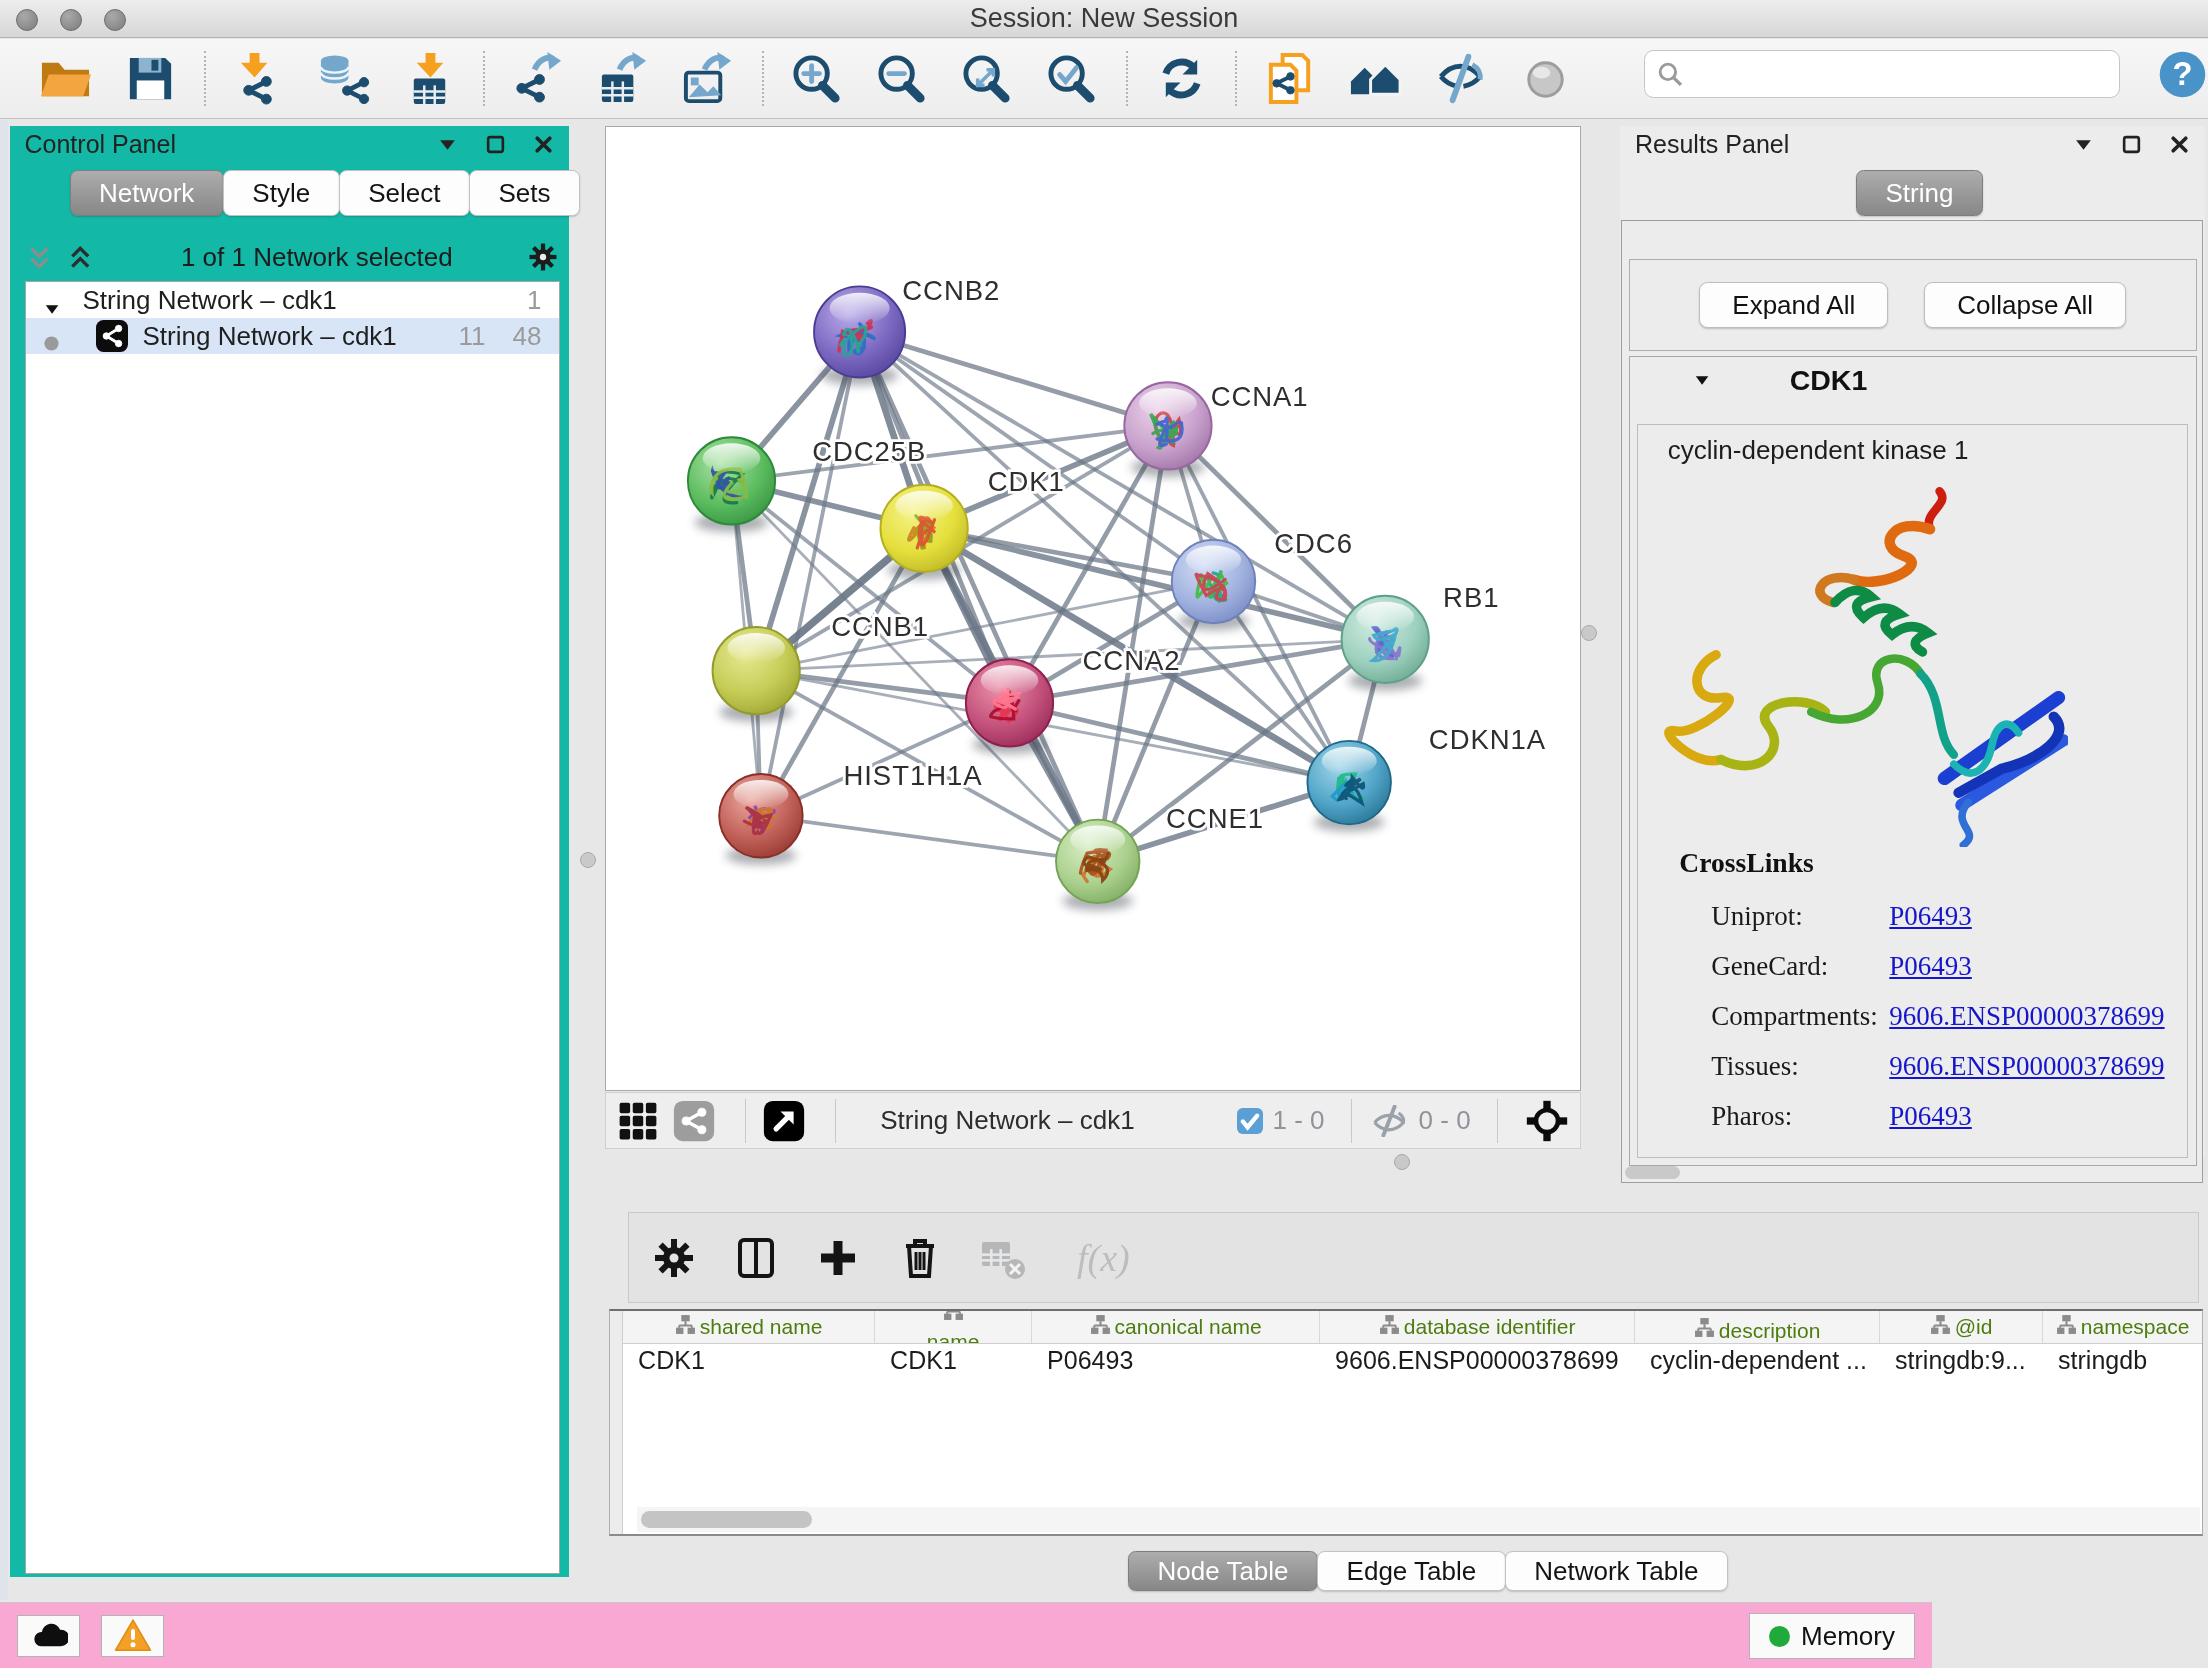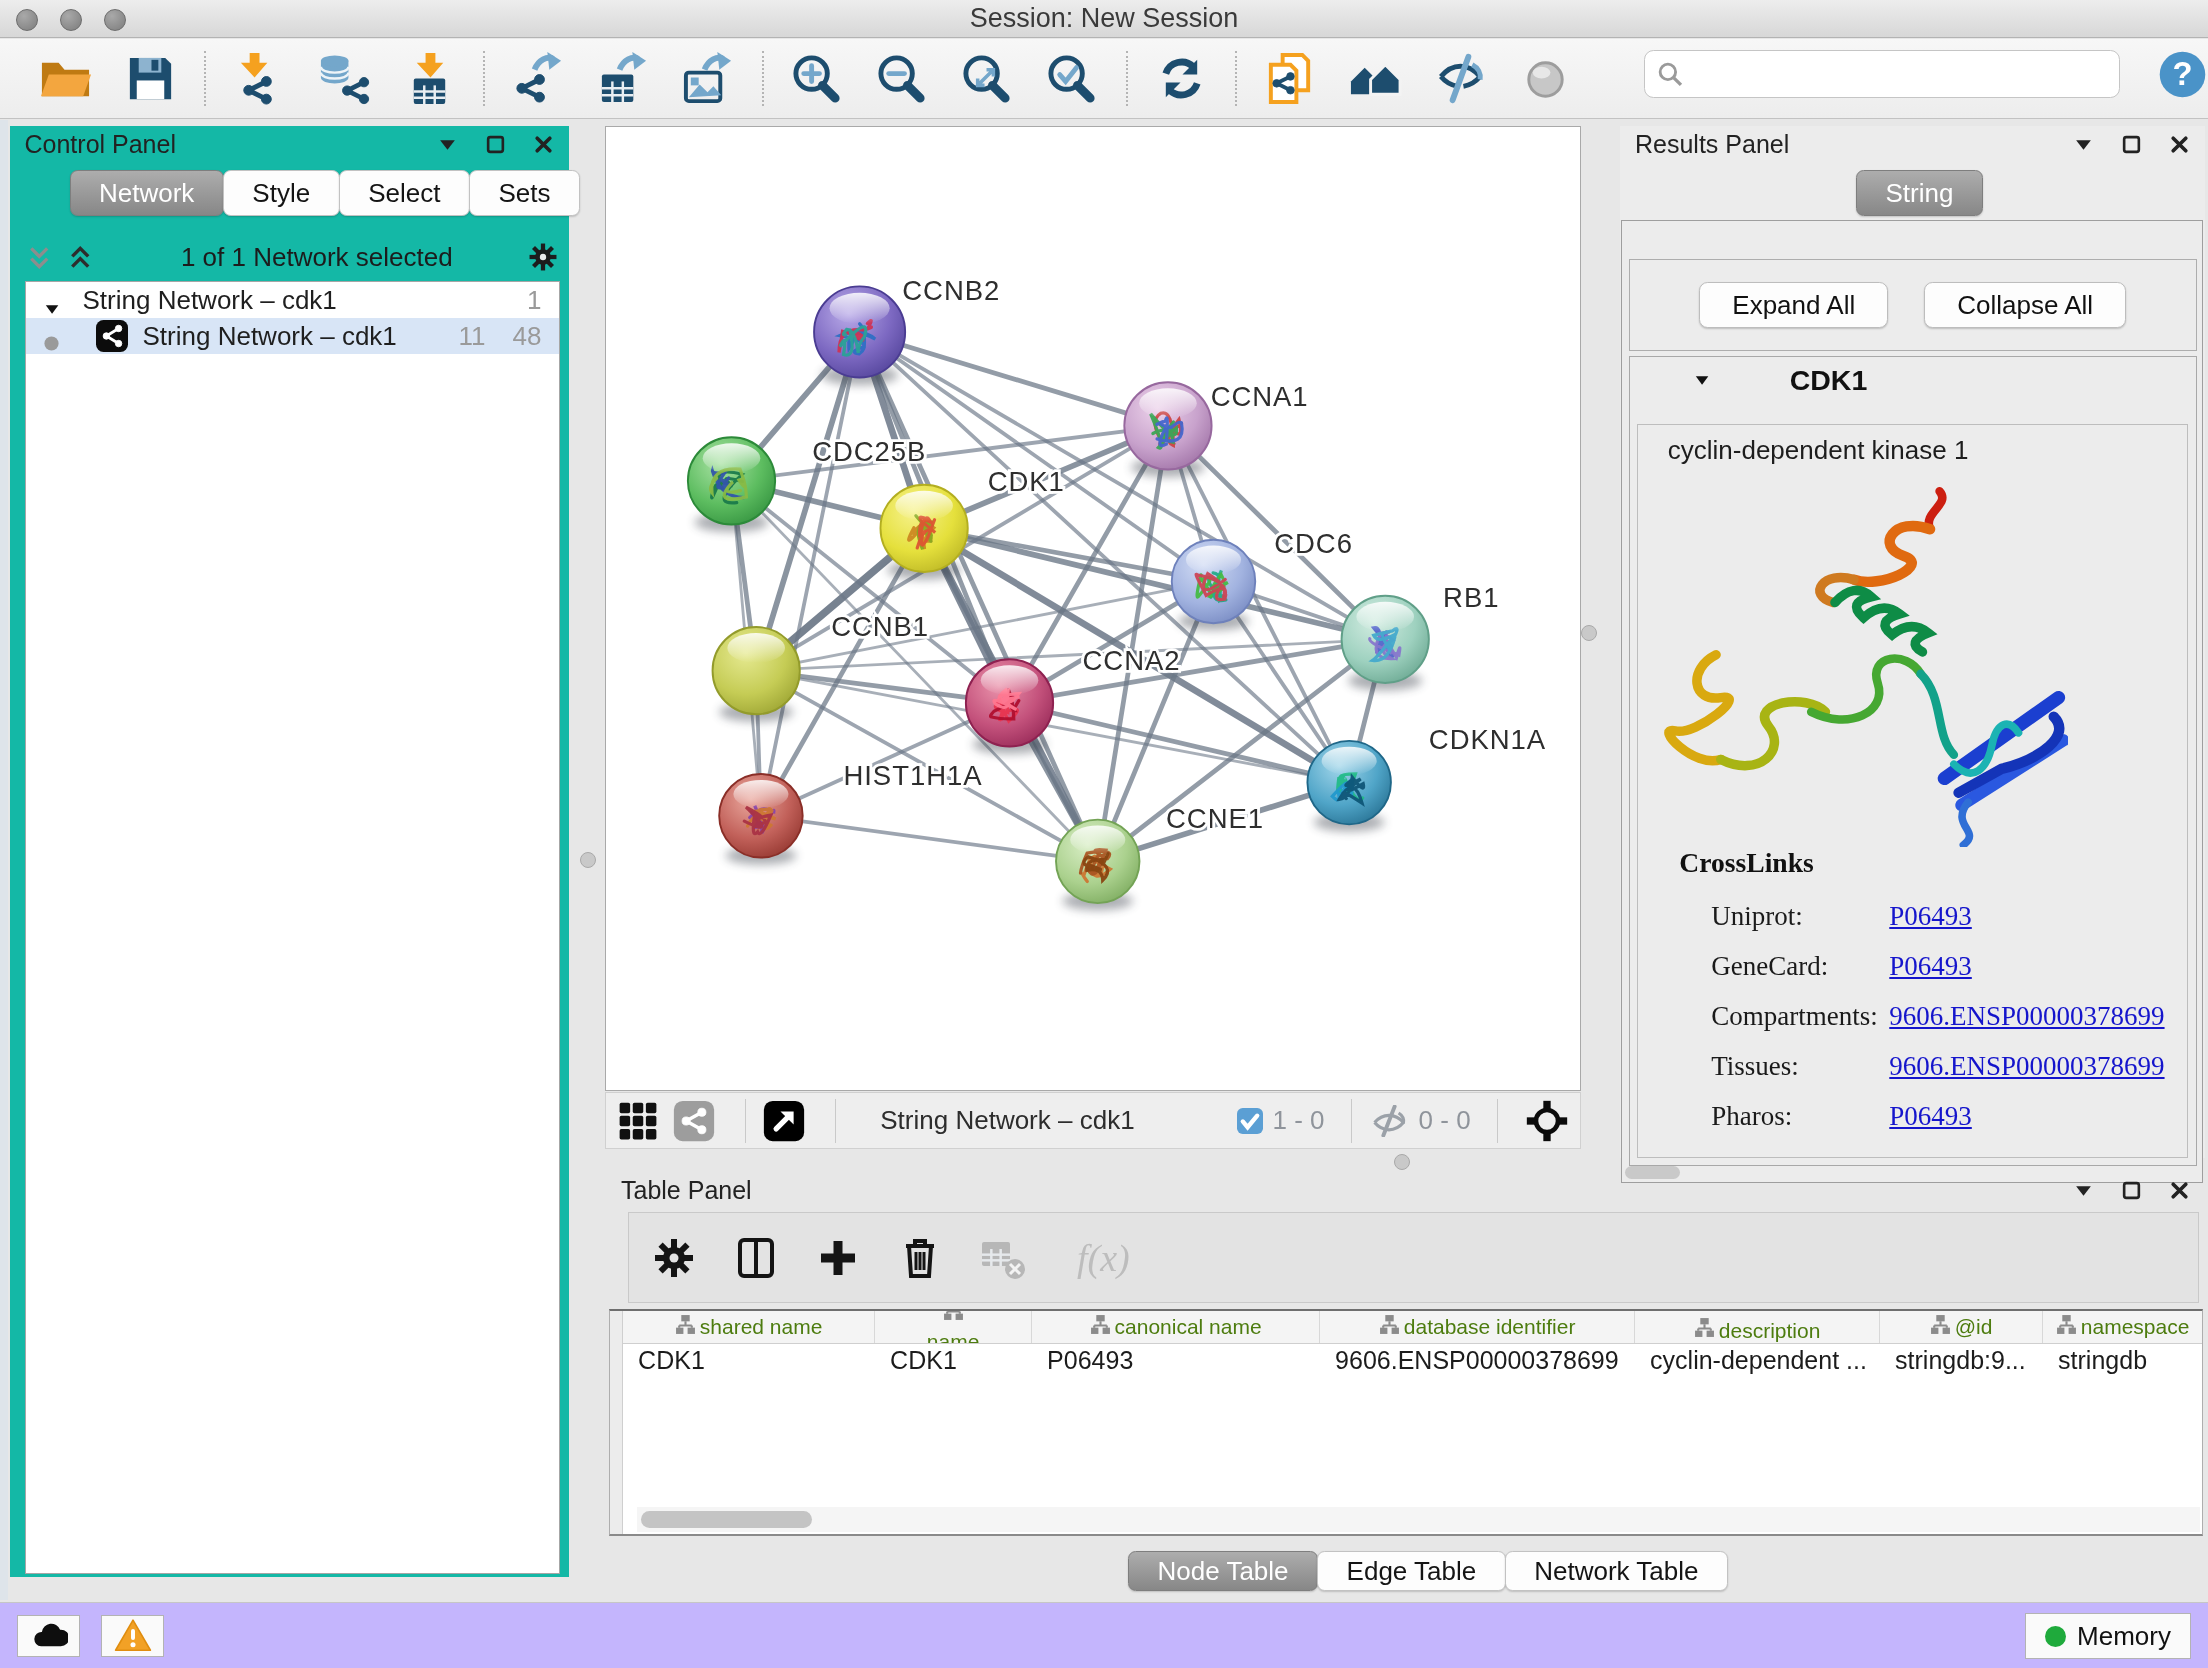--- a/index.html
+++ b/index.html
@@ -887,26 +887,6 @@
 </div>
 
 <div class="table-panel">
-  <div class="panel-title-row" style="padding-left:16px;">
-    <span>Table Panel</span>
-    <span class="panel-controls" id="tbl-controls">
-        <span class="pc-icon">
-          <svg viewBox="0 0 20 20">
-            <path d="M3 6h14l-7 9z" fill="#222"></path>
-          </svg>
-        </span>
-        <span class="pc-icon">
-          <svg viewBox="0 0 20 20">
-            <rect x="3" y="3" width="14" height="14" rx="2" fill="none" stroke="#222" stroke-width="2.5"></rect>
-          </svg>
-        </span>
-        <span class="pc-icon">
-          <svg viewBox="0 0 20 20">
-            <path d="M4 4l12 12M16 4L4 16" stroke="#222" stroke-width="3.5" stroke-linecap="round"></path>
-          </svg>
-        </span>
-      </span>
-  </div>
   <div class="tp-toolbar" id="tp-toolbar">
       <span class="tp-icon"><svg viewBox="0 0 48 48">
           <g stroke="#141414" stroke-width="6">

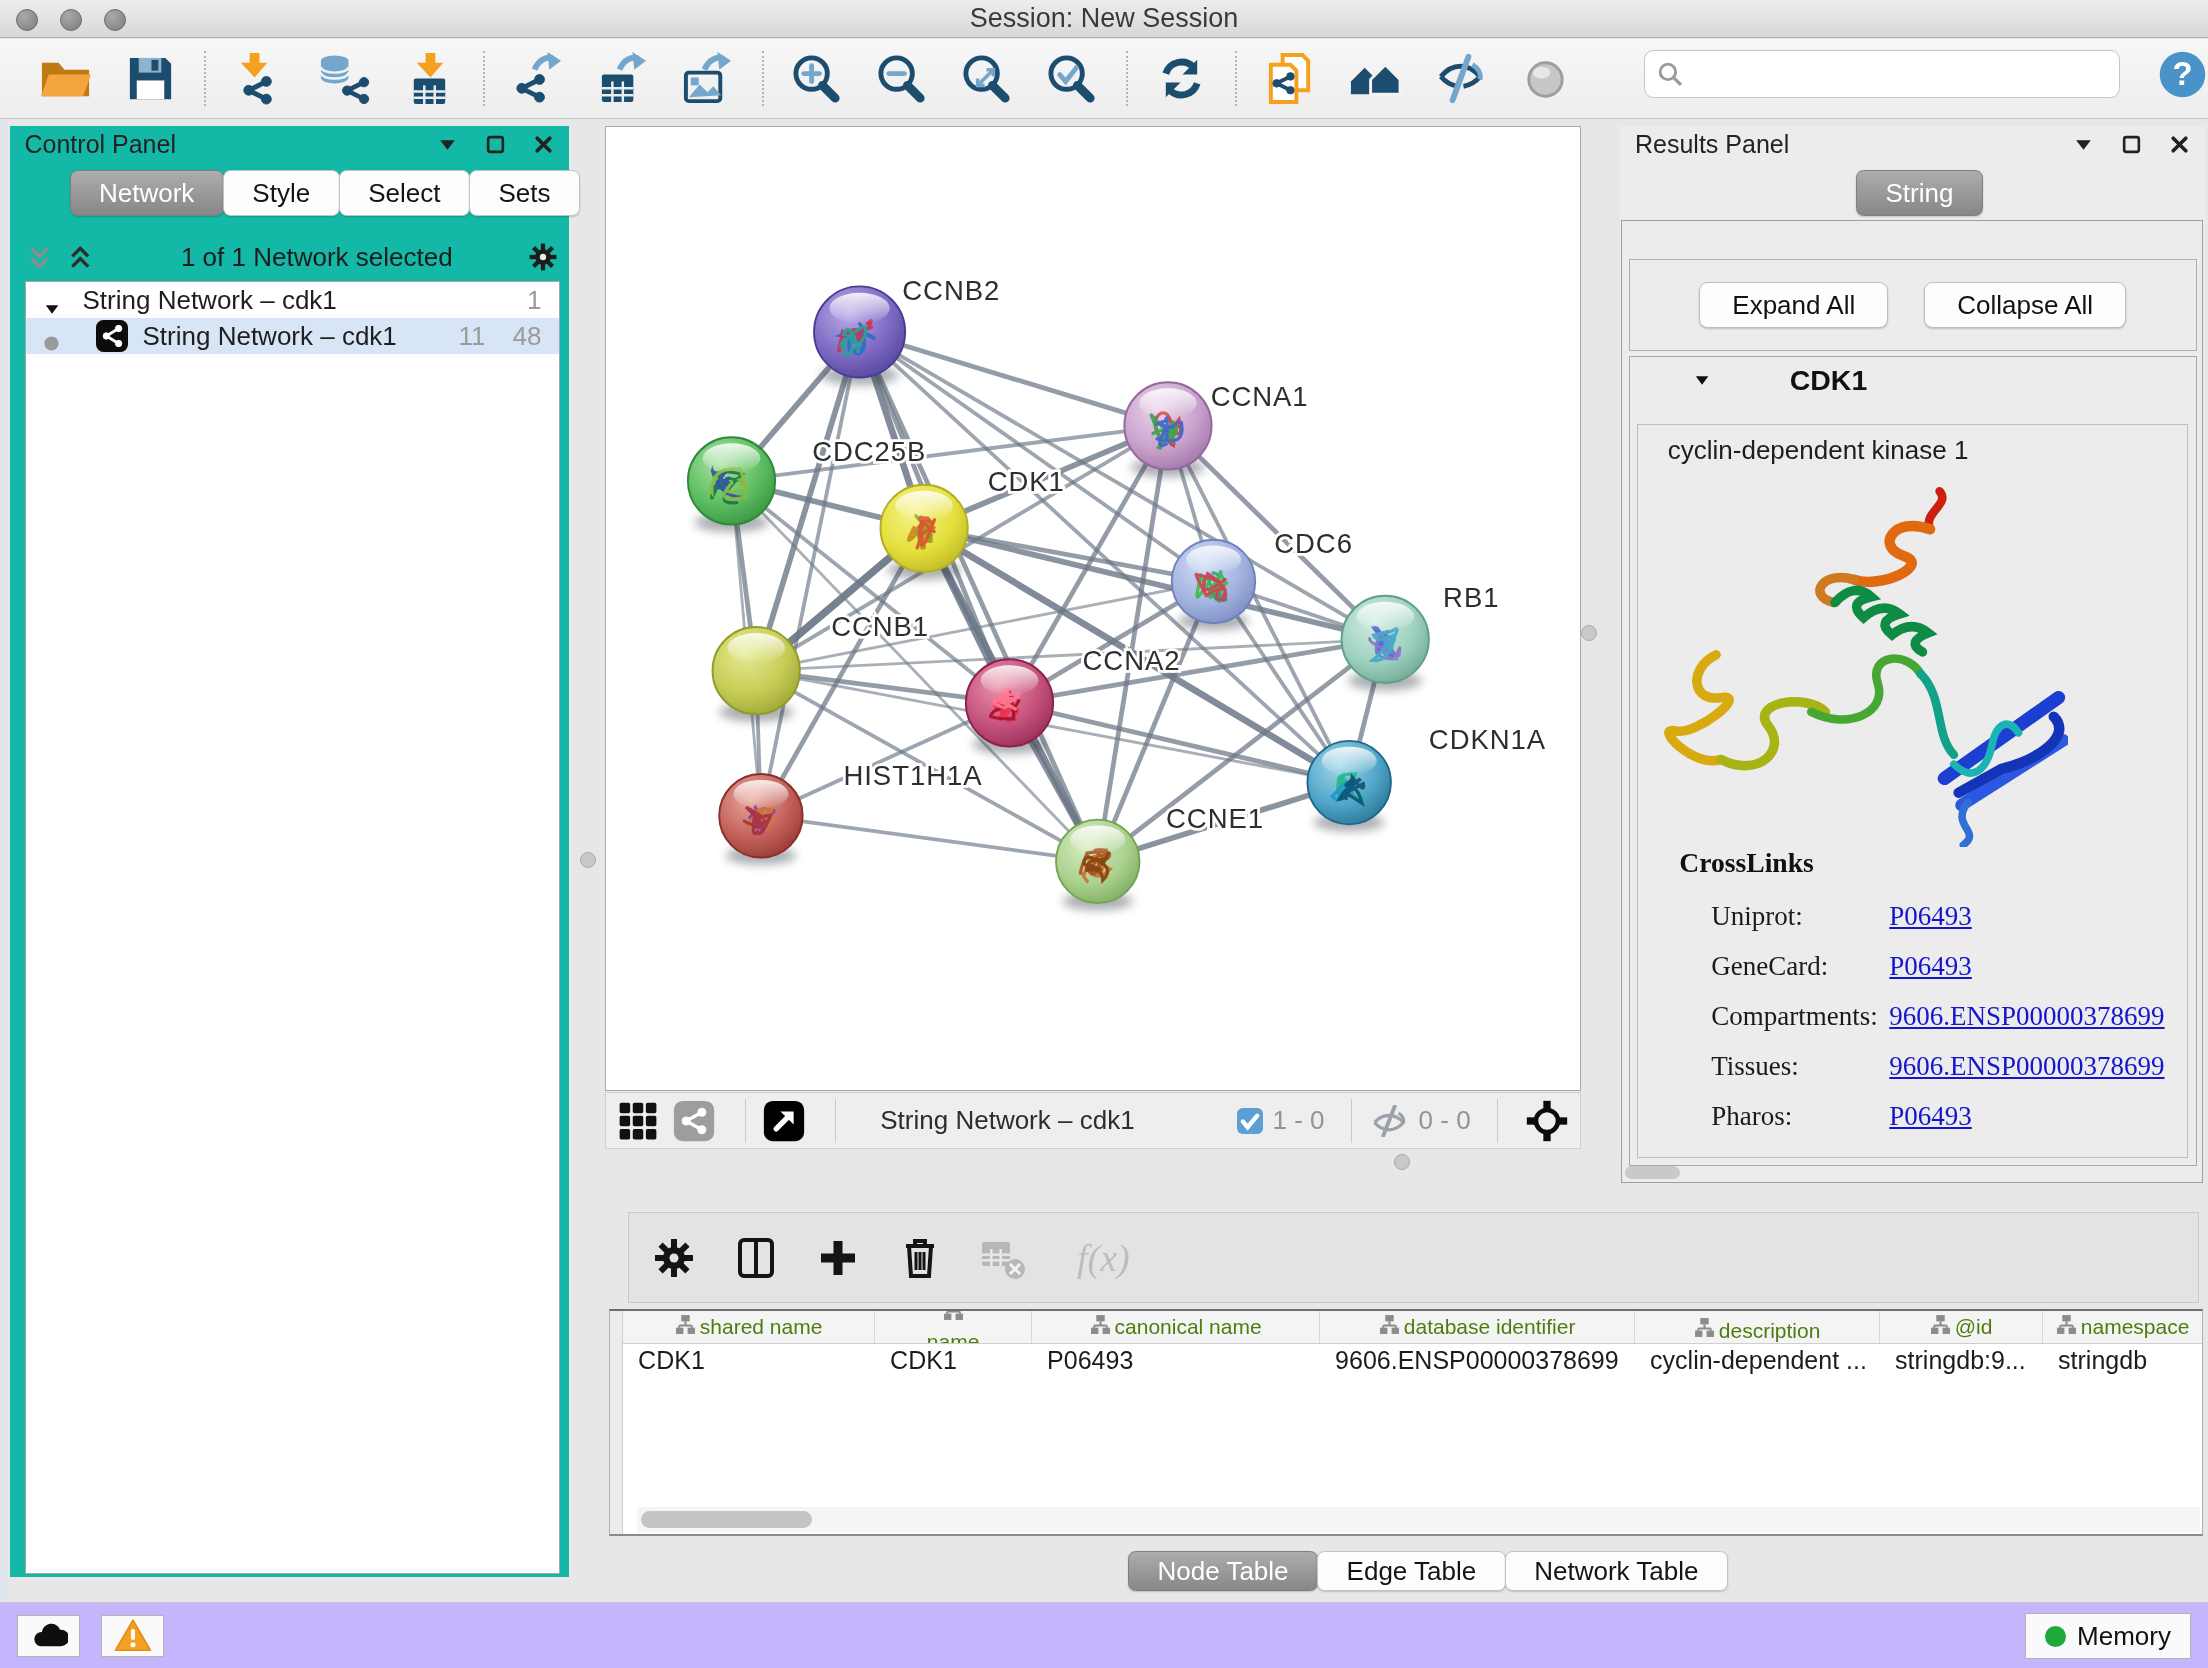--- a/index.html
+++ b/index.html
@@ -148,8 +148,8 @@
   .tp-tabs .tab { height:40px; font-size:26px; }
 
   
-  .statusbar { position:absolute; left:0; top:1602px; width:2208px; height:67px;
-    background:#c4b5fd; border-top:1.9px solid #c6c6c6; display:flex; align-items:center;
+  .statusbar { position:absolute; left:0; top:1602px; width:1932px; height:67px;
+    background:#f9a8d4; border-top:1.9px solid #c6c6c6; display:flex; align-items:center;
     padding:0 17px; gap:21px; }
   .sb-btn { width:63px; height:42px; background:#fafafa; border:1.9px solid #b3b3b3;
     display:flex; align-items:center; justify-content:center; cursor:pointer; }

